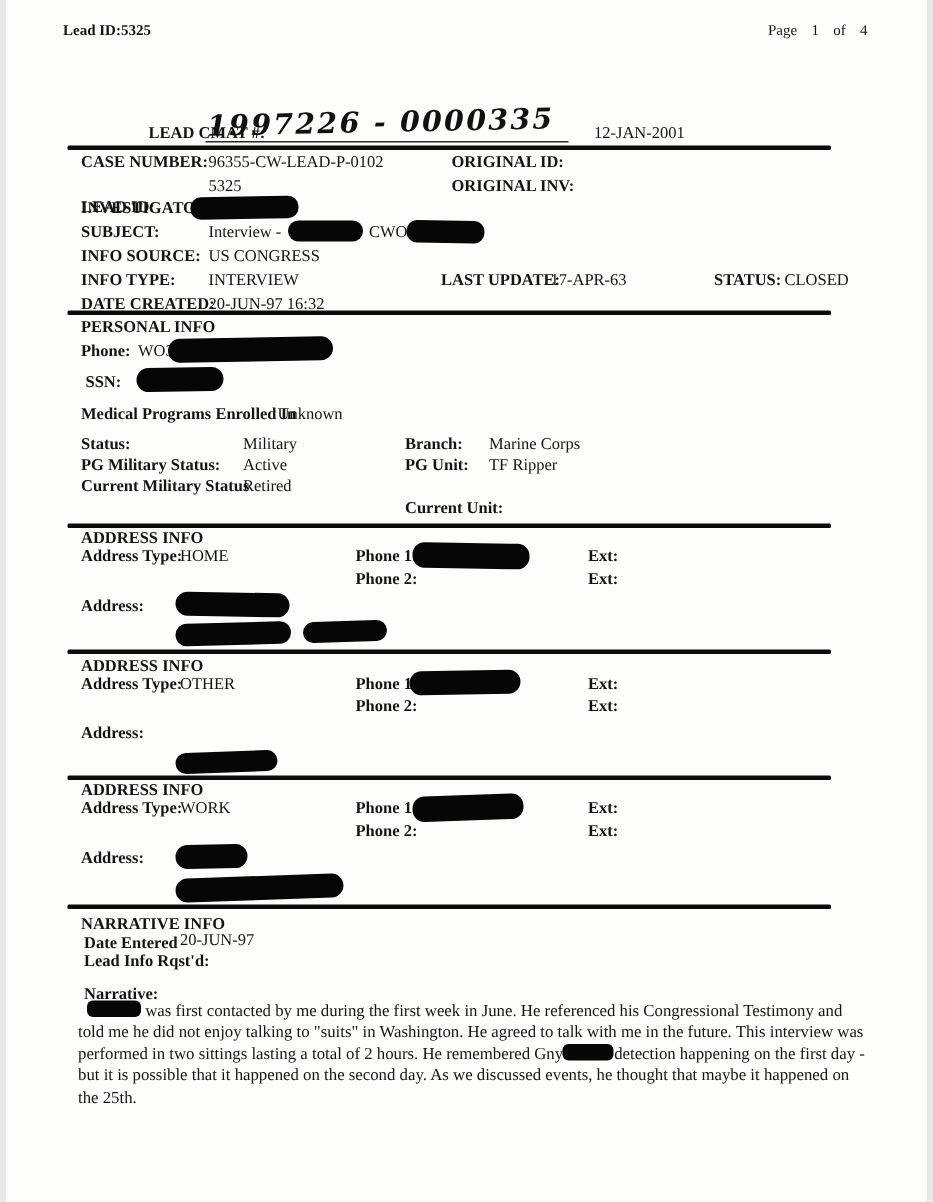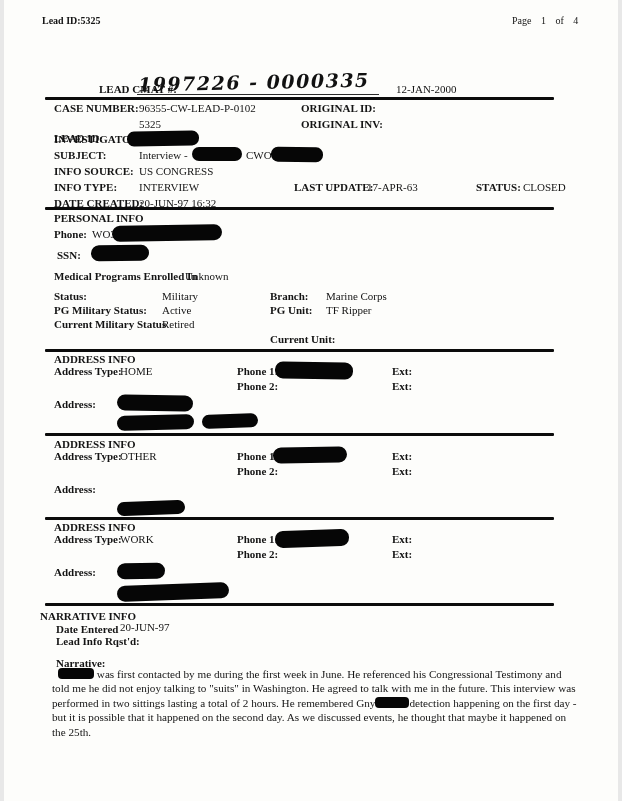--- a/index.html
+++ b/index.html
@@ -42,7 +42,7 @@
   <span class="t b" style="left:95px;top:83px">LEAD CMAT #:</span>
   <span class="hand">1997226 - 0000335</span>
   <div class="writeline"></div>
-  <span class="t" style="left:392px;top:83px">12-JAN-2000</span>
+  <span class="t" style="left:392px;top:83px">12-JAN-2001</span>
 
   <div class="hr" style="top:97px;height:3.4px"></div>
 

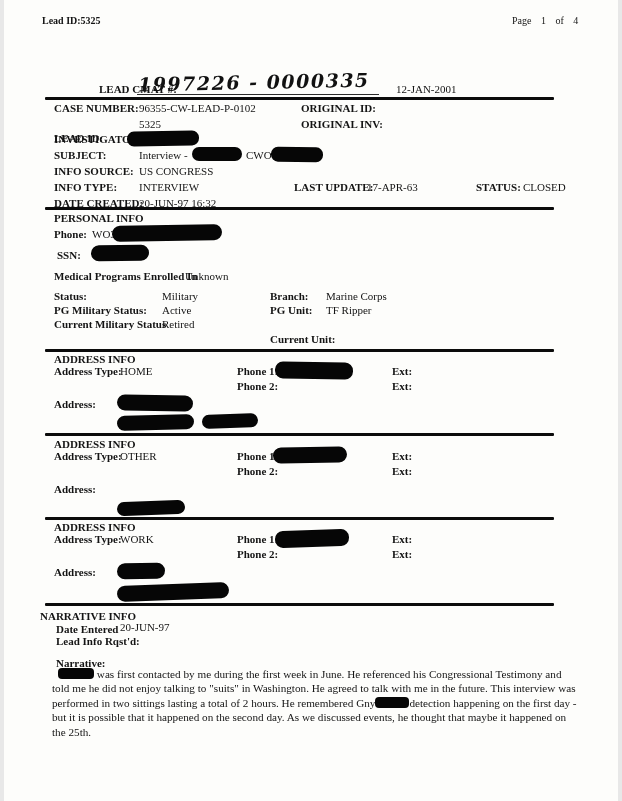--- a/index.html
+++ b/index.html
@@ -148,7 +148,7 @@
 
   <div class="hr" style="top:603px"></div>
 
-  <span class="t b" style="left:36px;top:610px">NARRATIVE INFO</span>
+  <span class="t b" style="left:50px;top:610px">NARRATIVE INFO</span>
   <span class="t b" style="left:52px;top:623px">Date Entered</span>
   <span class="t" style="left:116px;top:621px">20-JUN-97</span>
   <span class="t b" style="left:52px;top:635px">Lead Info Rqst'd:</span>

